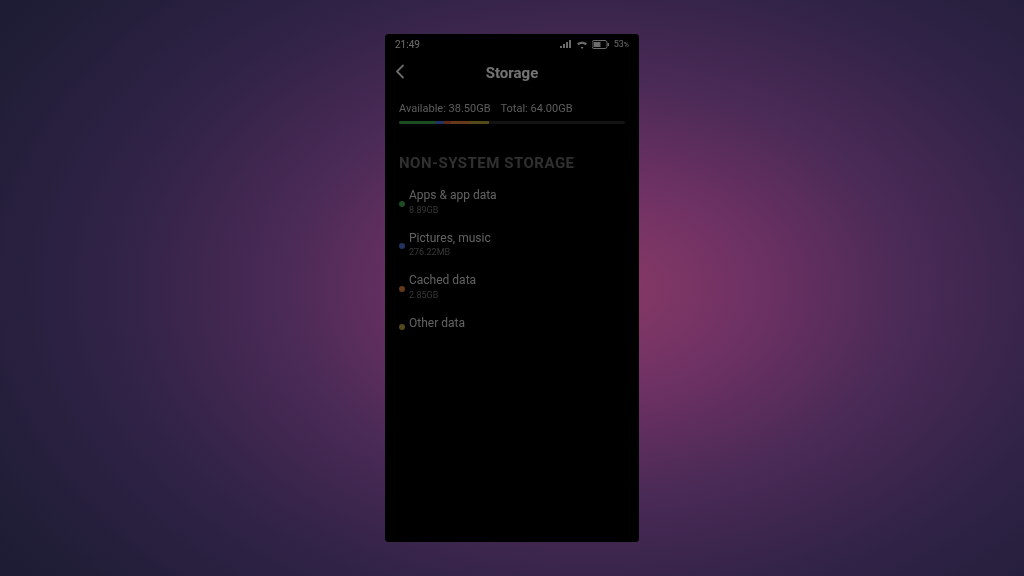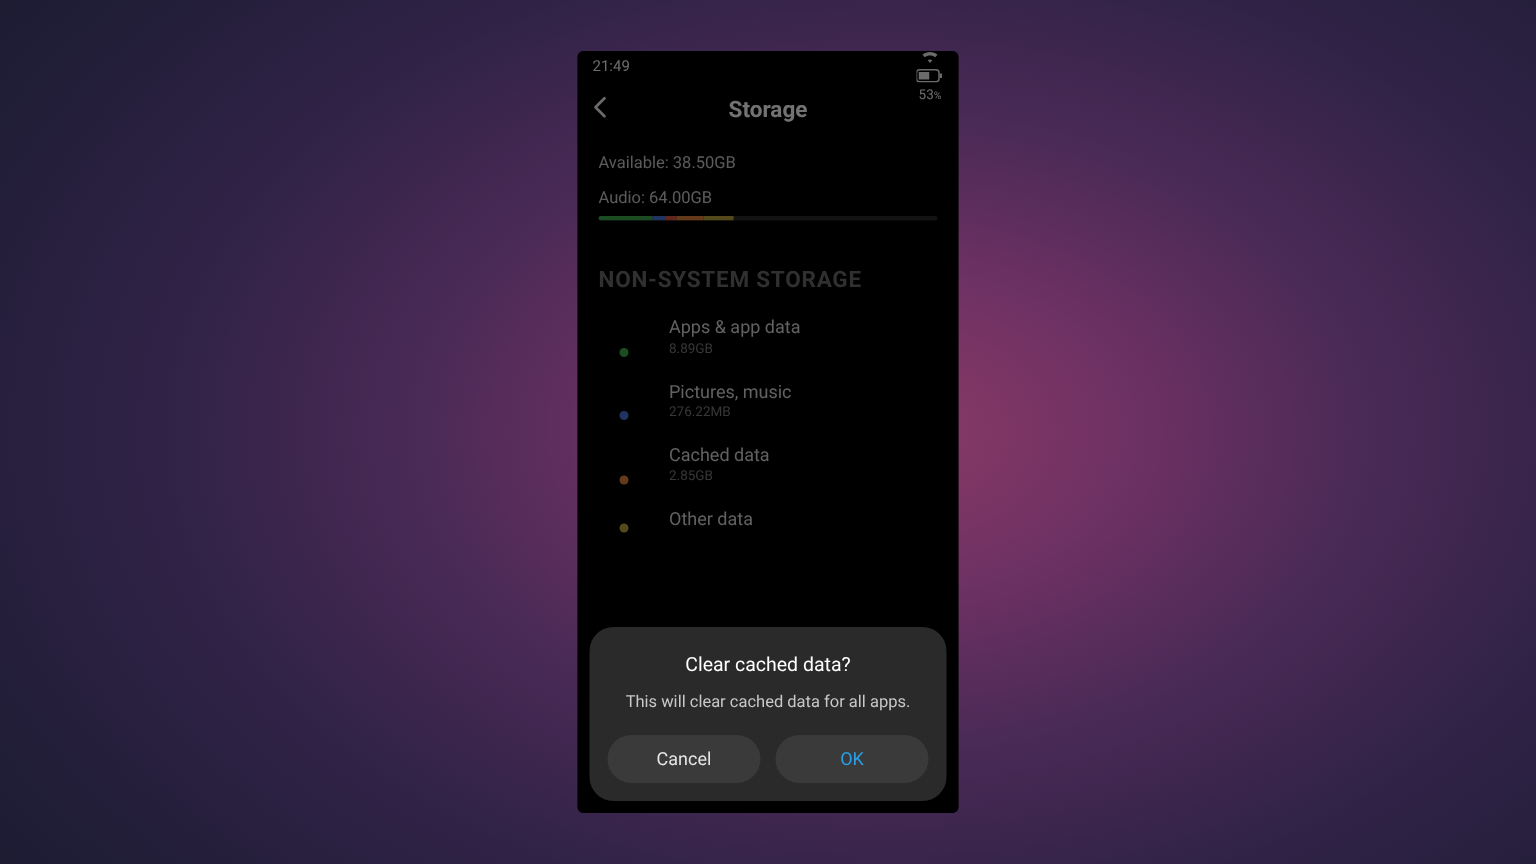--- a/index.html
+++ b/index.html
@@ -39,7 +39,7 @@
     font-size: 10px;
     color: #eee;
   }
-  .status-right { display: flex; align-items: center; gap: 4px; flex-direction: column; }
+  .status-right { display: flex; align-items: center; gap: 4px; }
   .status-right svg { display: block; }
   .batt-text { font-size: 9px; }
   

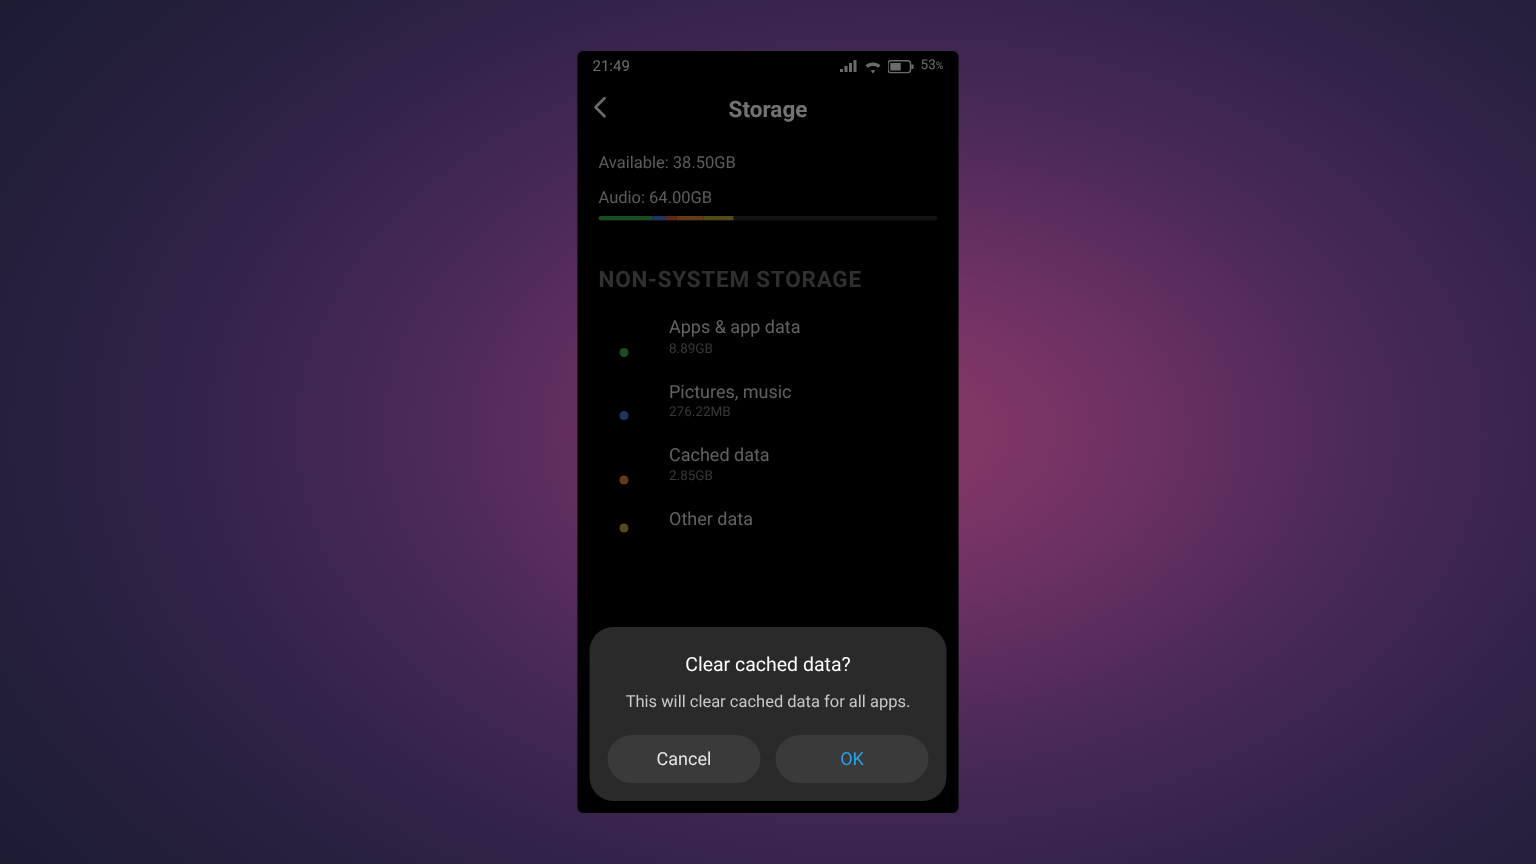--- a/index.html
+++ b/index.html
@@ -63,7 +63,7 @@
     font-size: 11px;
     color: #c9c9c9;
   }
-  .summary-text { display: flex; gap: 10px; margin-bottom: 6px; flex-direction: column; }
+  .summary-text { display: flex; gap: 10px; margin-bottom: 6px; }
   .bar {
     height: 3px;
     width: 100%;

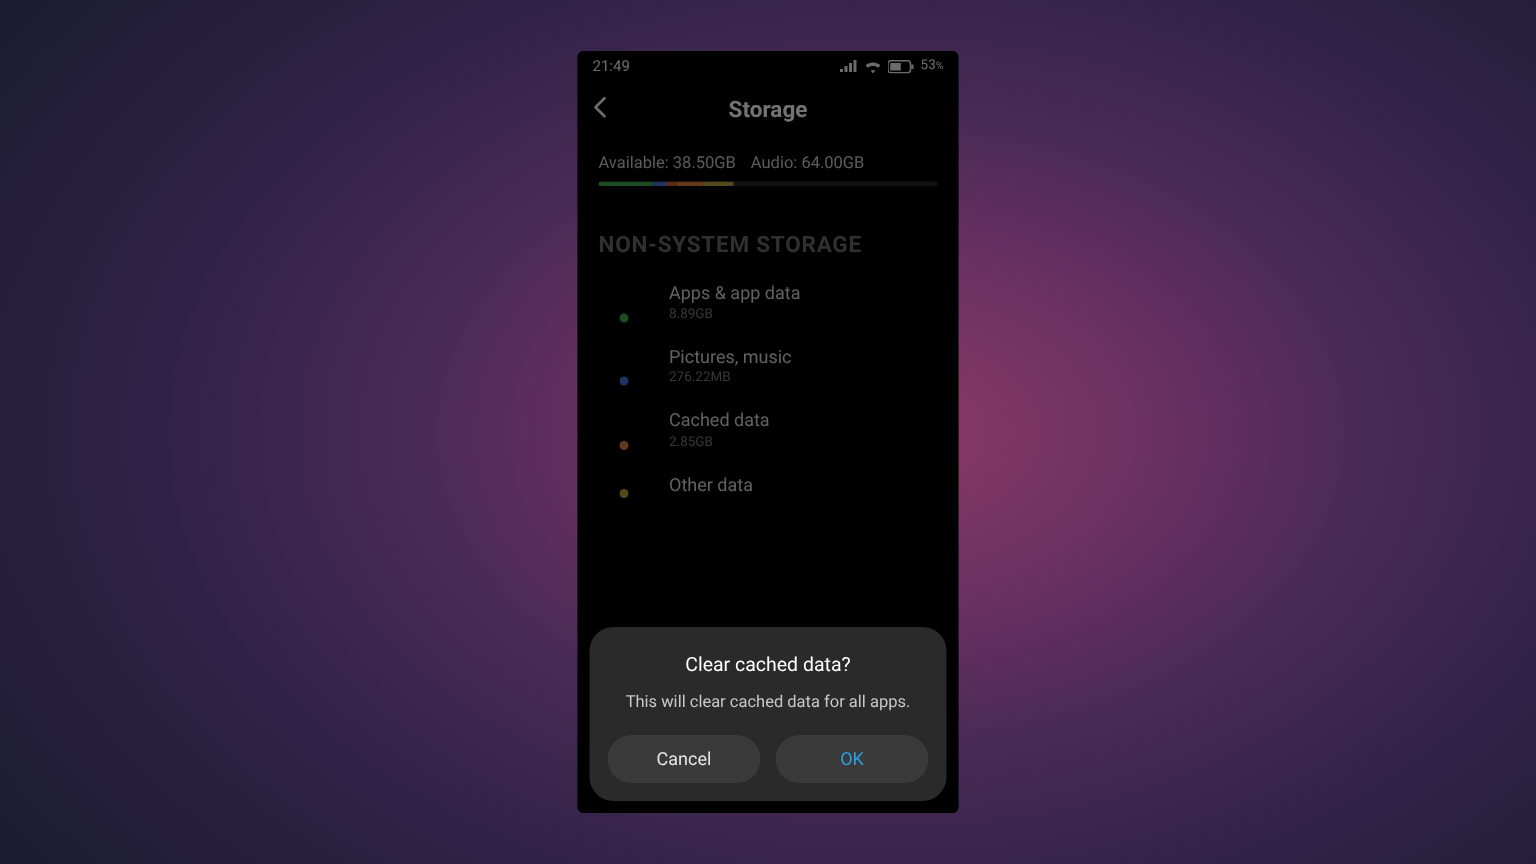--- a/index.html
+++ b/index.html
@@ -165,7 +165,7 @@
   <div class="summary">
     <div class="summary-text">
       <span><span>Available:</span> <span>38.50GB</span></span>
-      <span><span>Audio:</span> <span>64.00GB</span></span>
+      <span><span>Total:</span> <span>64.00GB</span></span>
     </div>
     <div class="bar" id="storage-bar">
         <div class="seg" style="background: rgb(63, 168, 74); width: 16%;"></div>

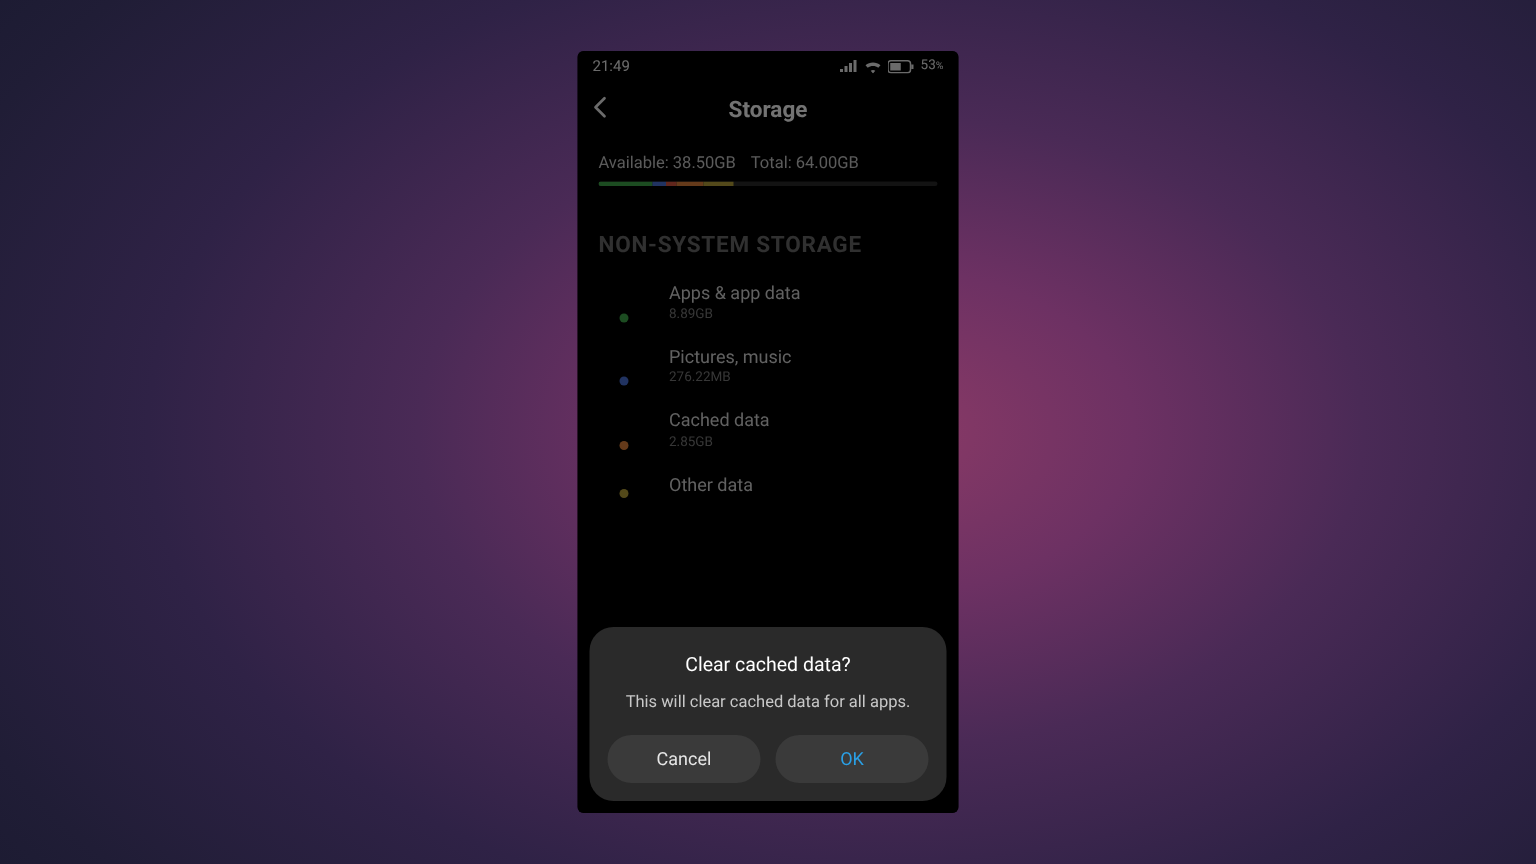--- a/index.html
+++ b/index.html
@@ -83,9 +83,9 @@
   }
   .item {
     display: flex;
-    align-items: flex-end;
-    padding: 8px 28px;
-    gap: 27px;
+    align-items: center;
+    padding: 8px 14px;
+    gap: 4px;
   }
   .dot {
     width: 6px;

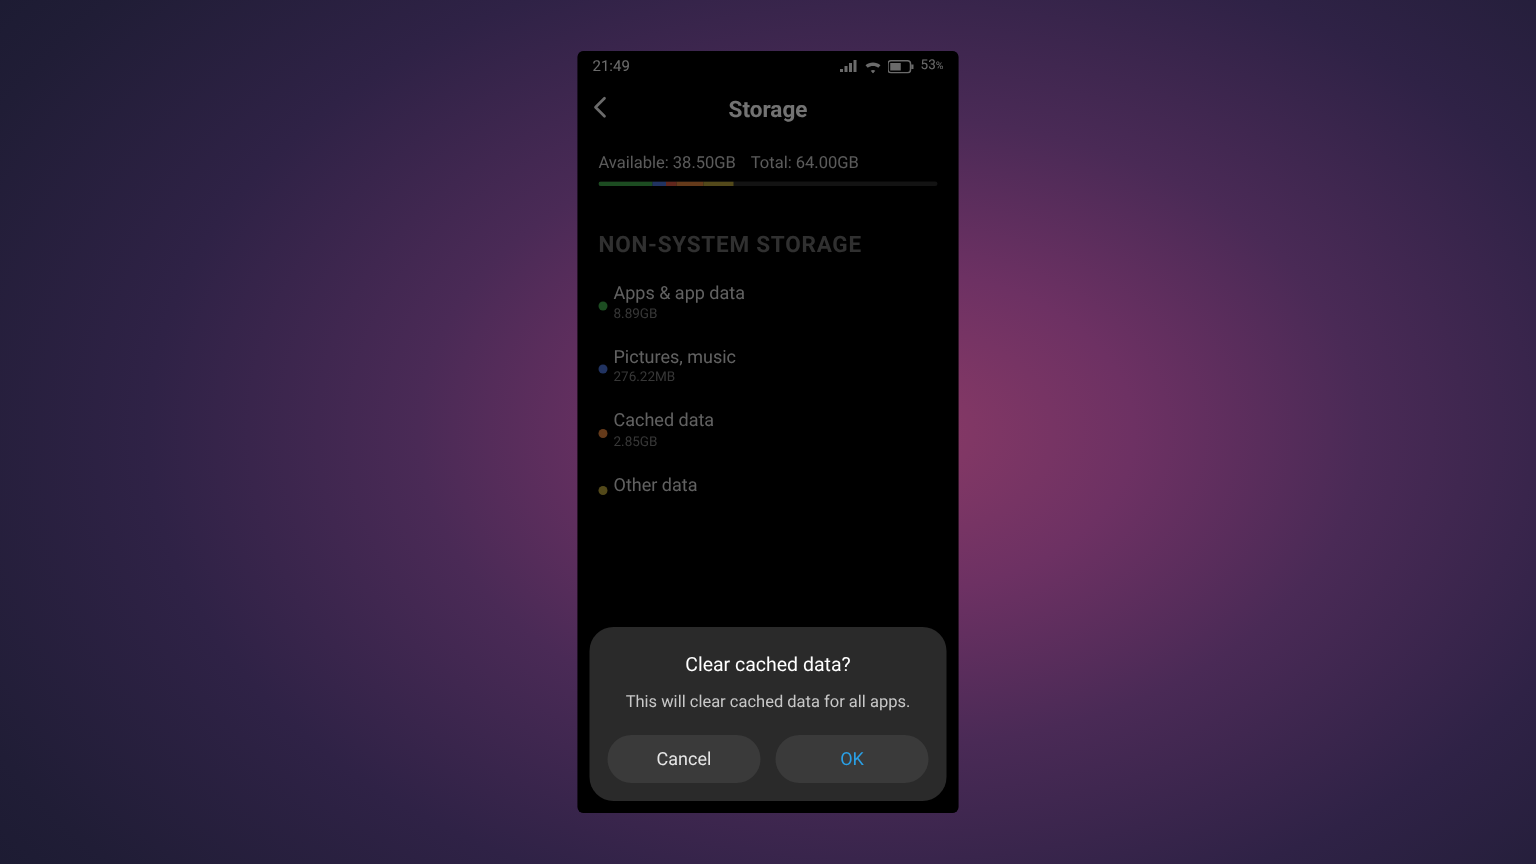--- a/index.html
+++ b/index.html
@@ -211,14 +211,6 @@
 
   <div class="dim-overlay"></div>
 
-  <div class="dialog">
-    <div class="dialog-title">Clear cached data?</div>
-    <div class="dialog-msg">This will clear cached data for all apps.</div>
-    <div class="dialog-buttons">
-      <button class="dbtn cancel">Cancel</button>
-      <button class="dbtn ok">OK</button>
-    </div>
-  </div>
 
 </div>
 

